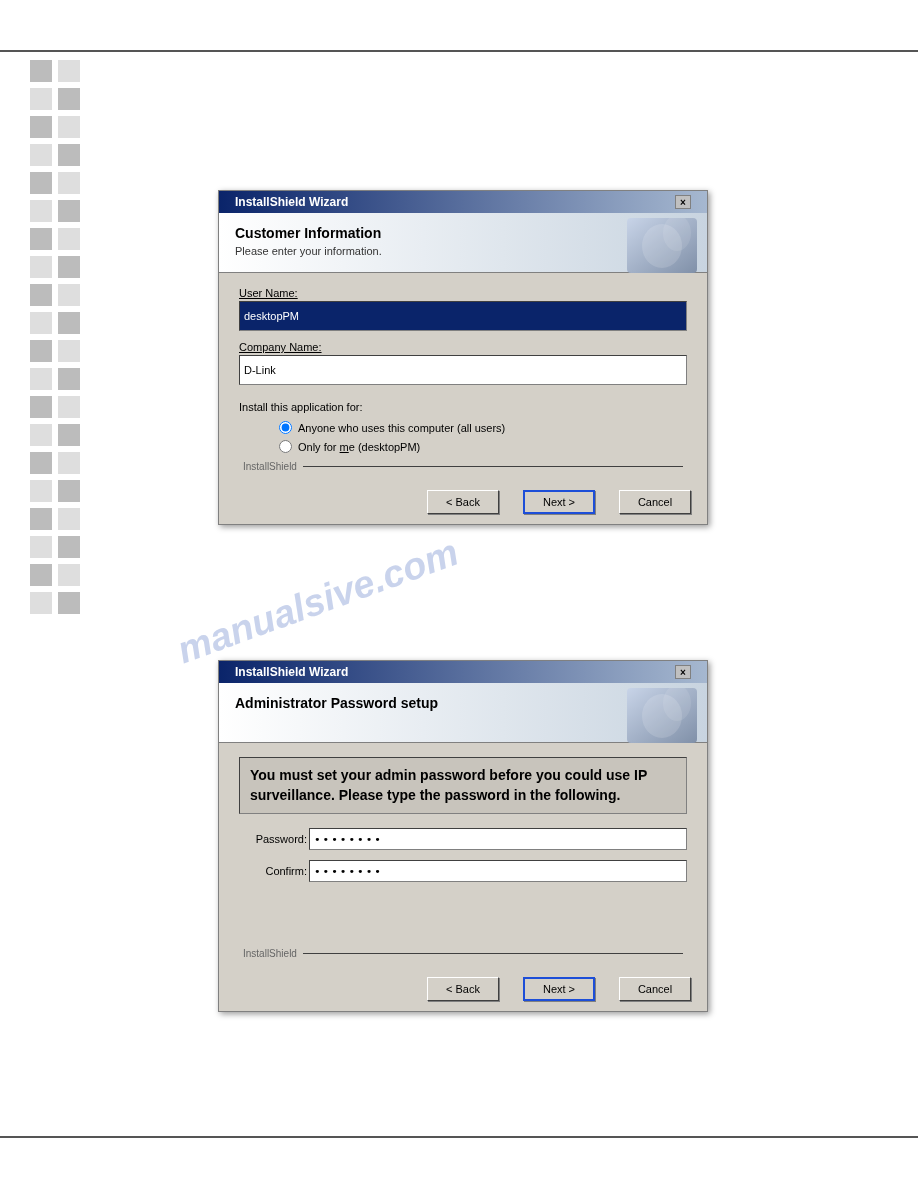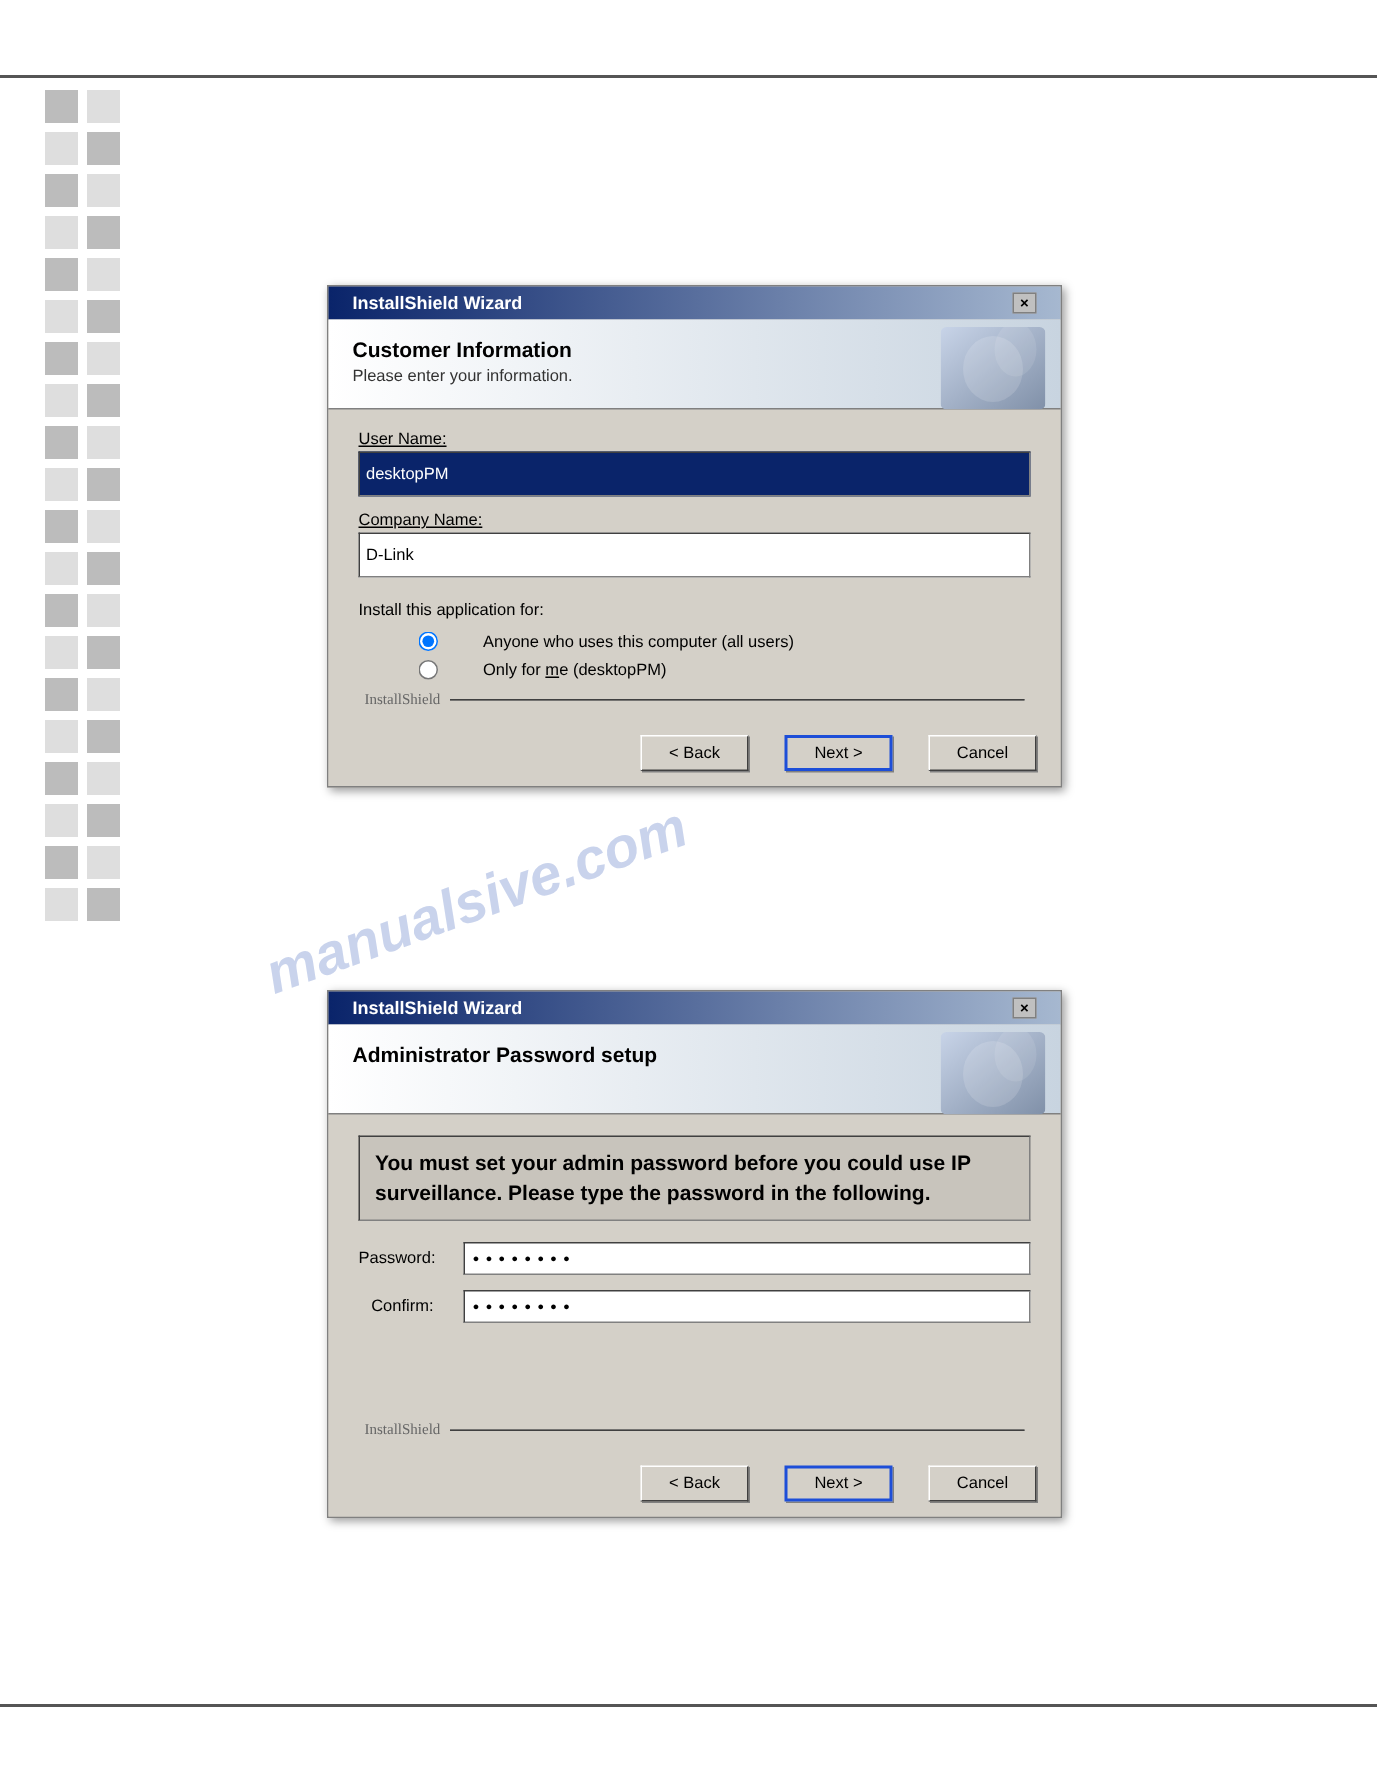--- a/index.html
+++ b/index.html
@@ -160,7 +160,6 @@
       align-items: center;
       margin-bottom: 6px;
       padding-left: 40px;
-      gap: 24px;
     }
     .radio-option input[type="radio"] {
       margin-right: 6px;

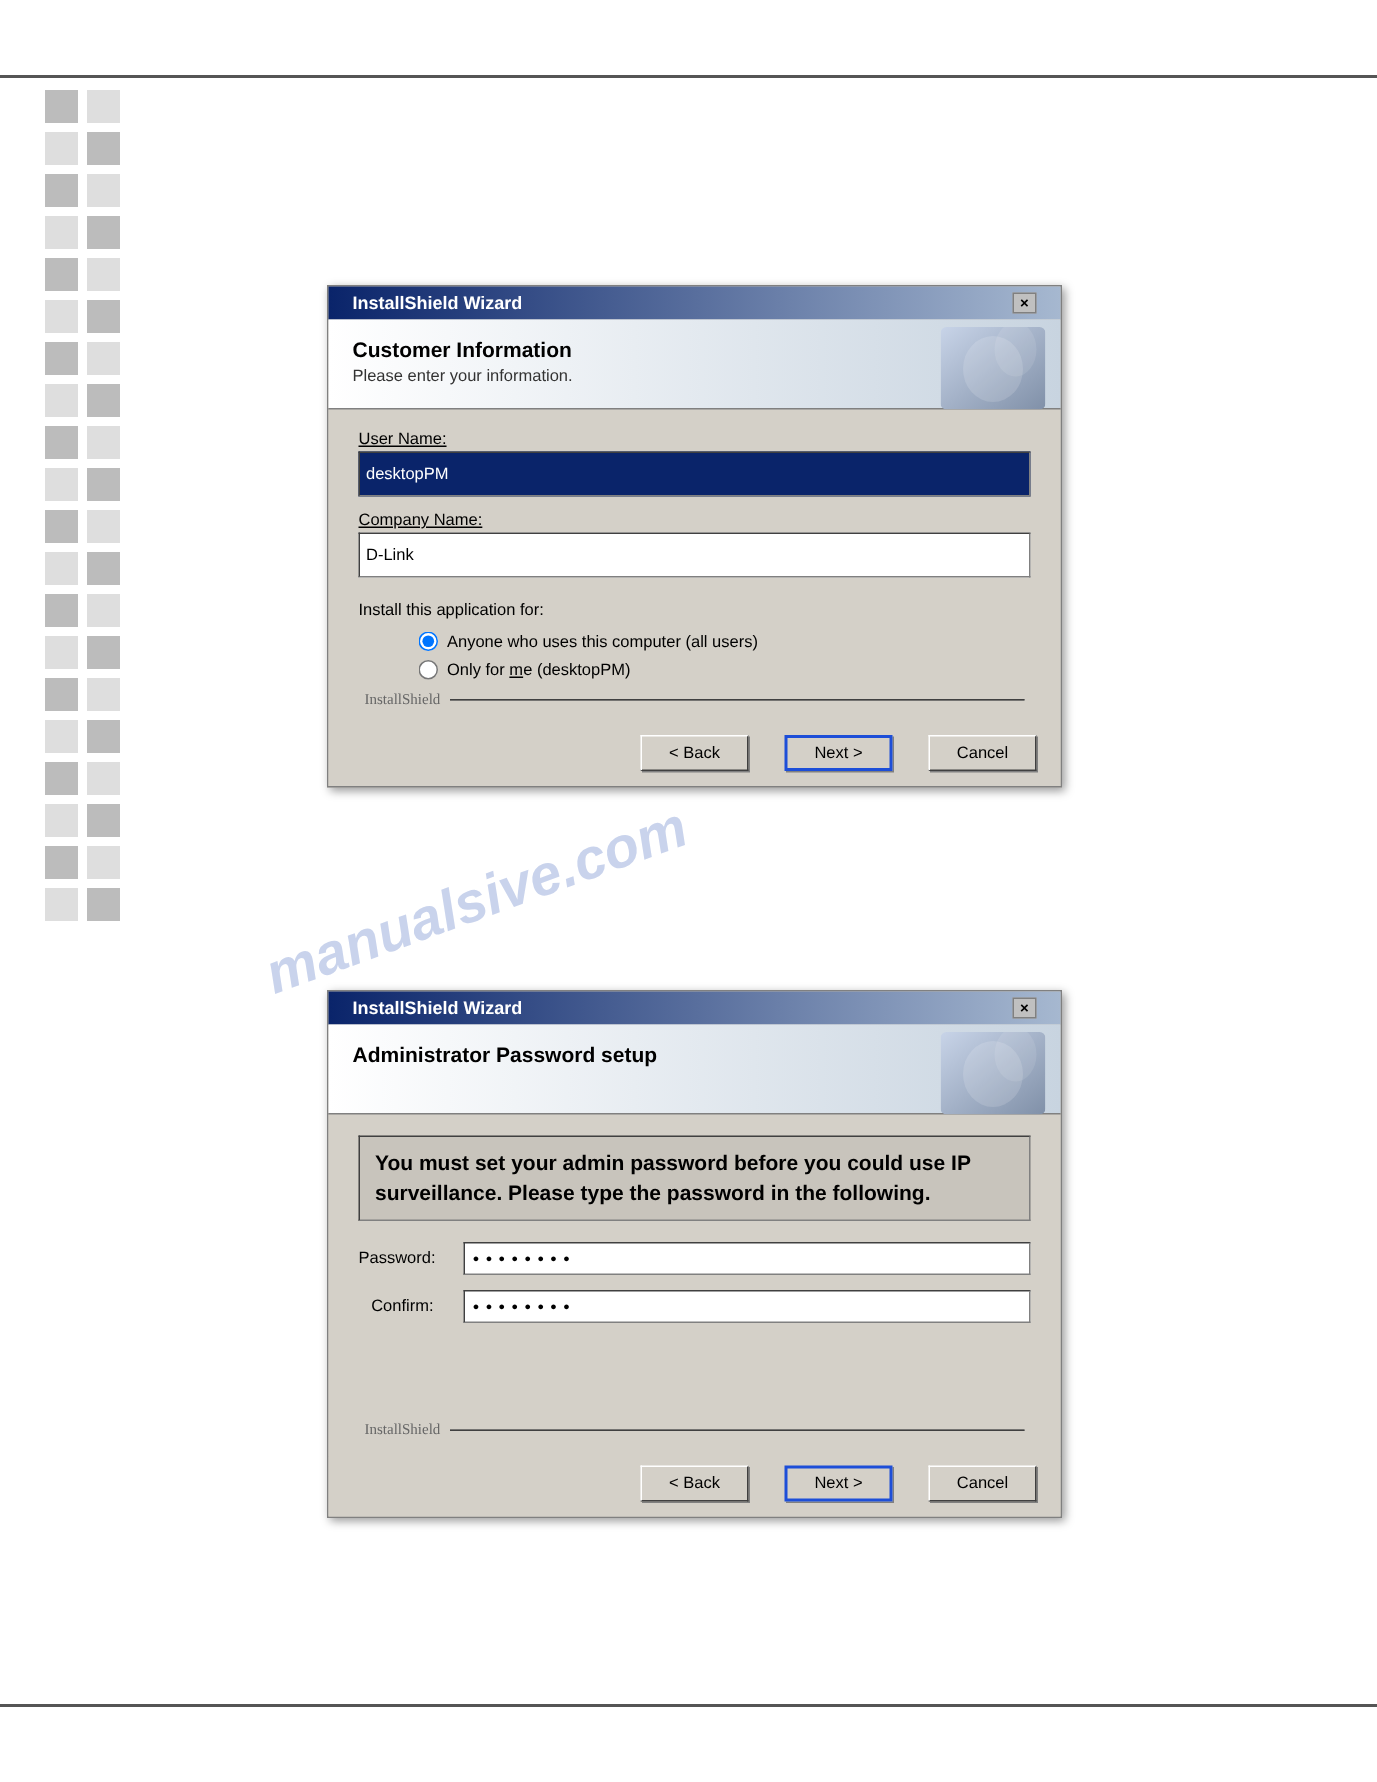--- a/index.html
+++ b/index.html
@@ -177,7 +177,6 @@
       align-items: center;
       margin: 6px 0 4px 0;
       padding: 0 4px;
-      font-family: Liberation Serif, serif;
     }
     .installshield-label {
       font-size: 10px;

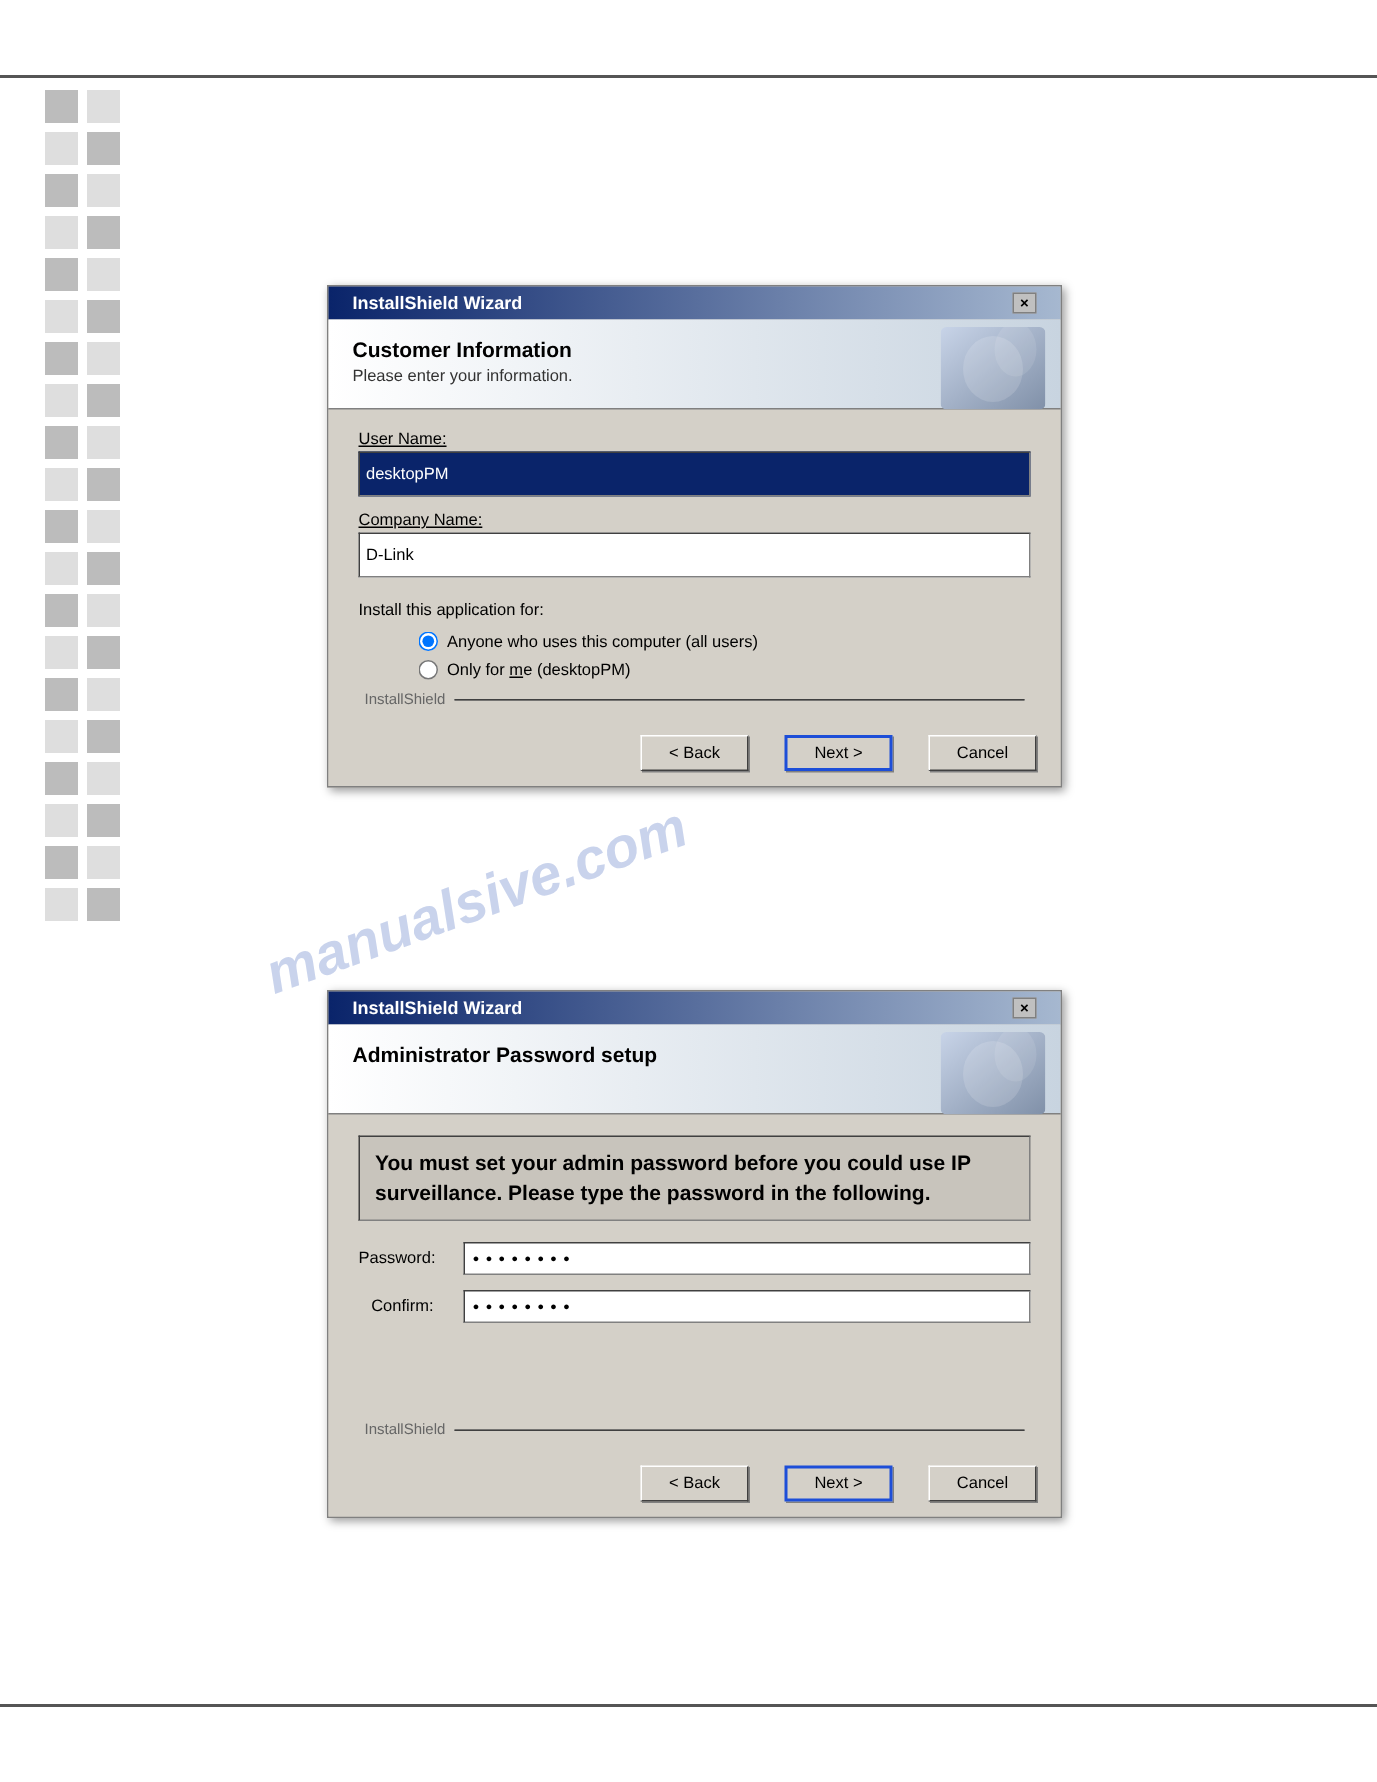--- a/index.html
+++ b/index.html
@@ -241,7 +241,7 @@
       font-size: 11px;
       width: 70px;
       text-align: right;
-      padding-right: 20px;
+      padding-right: 2px;
       flex-shrink: 0;
     }
     .pw-row-input {

